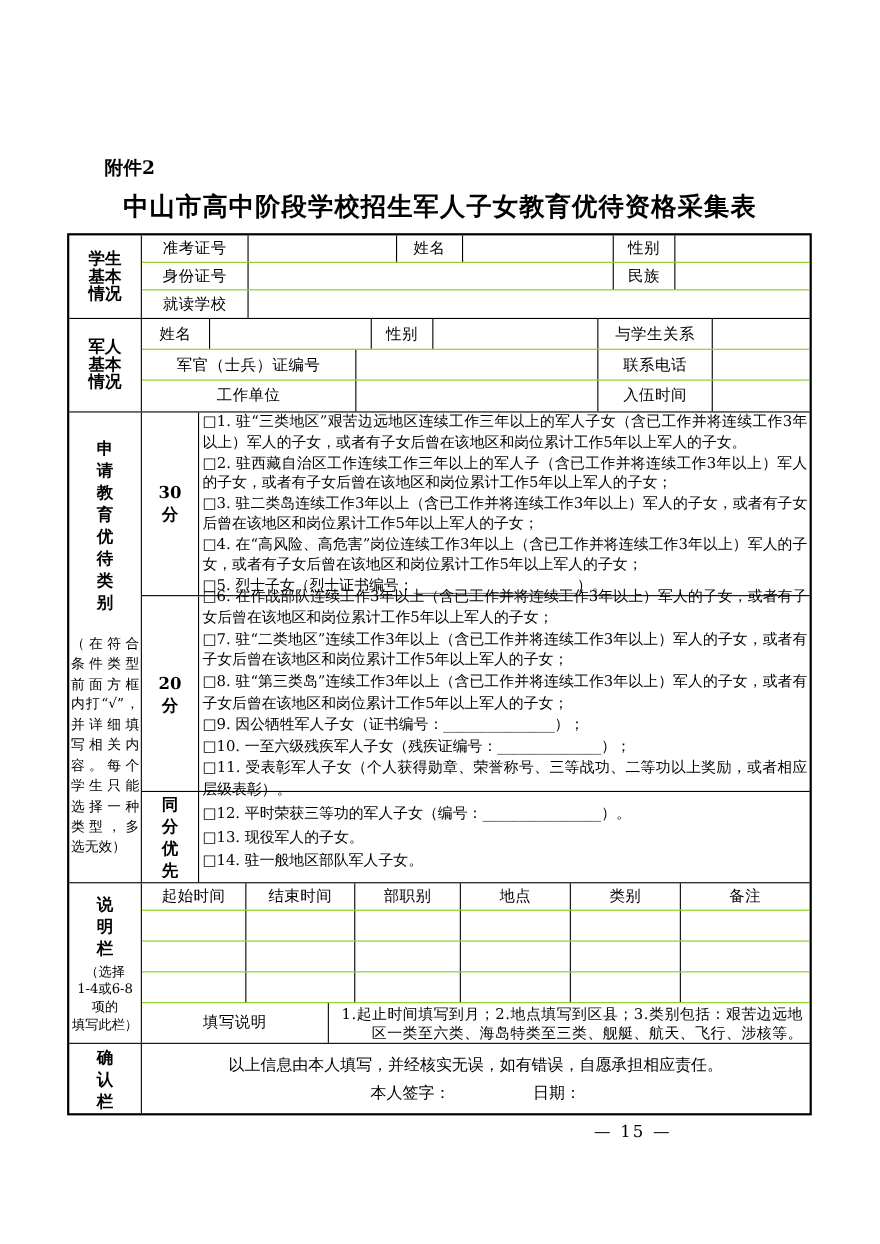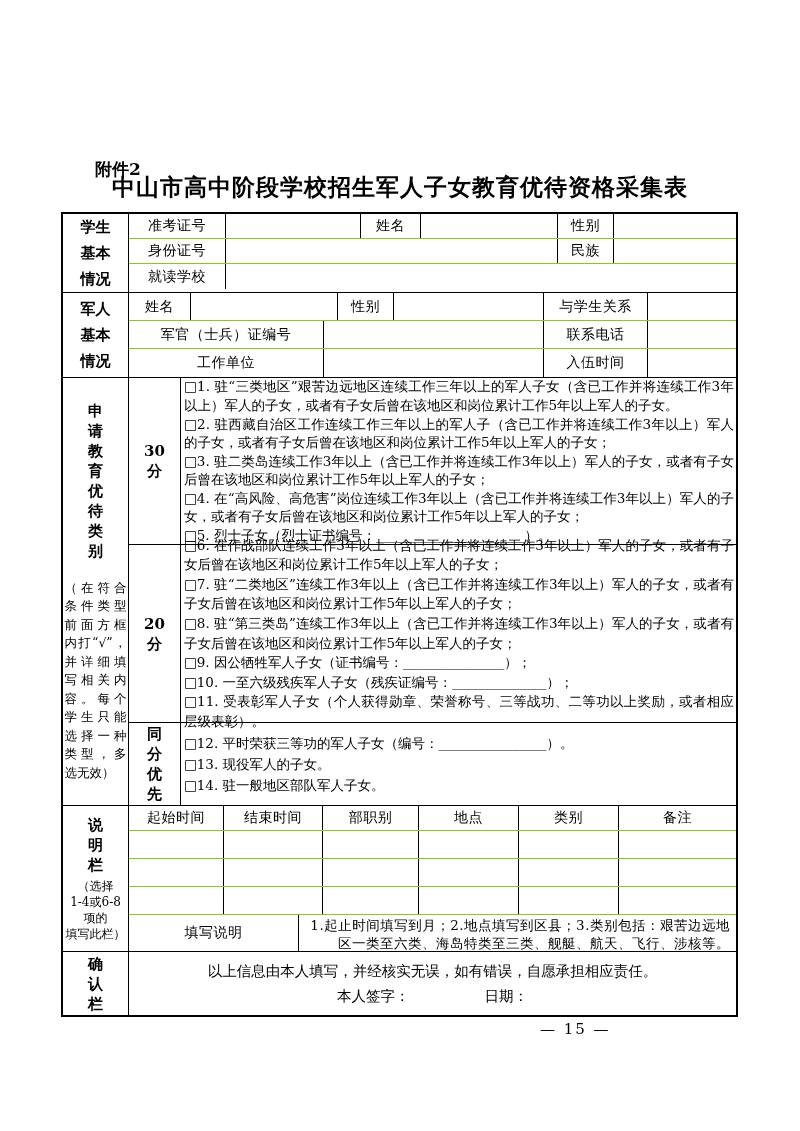--- a/index.html
+++ b/index.html
@@ -6,7 +6,7 @@
   html,body{background:#fff;}
   .page{position:relative;width:800px;height:1131px;background:#fff;color:#000;
         font-family:"DejaVu Serif","Liberation Serif",serif;overflow:hidden;}
-  .attach{position:absolute;left:95px;top:141px;font-size:17px;font-weight:bold;margin-top:17px;}
+  .attach{position:absolute;left:95px;top:141px;font-size:17px;font-weight:bold;}
   .title{position:absolute;left:62px;top:172px;width:676px;text-align:center;
          font-size:23px;font-weight:bold;letter-spacing:1px;}
   .form{position:absolute;left:61px;top:212px;width:677px;border:2px solid #000;

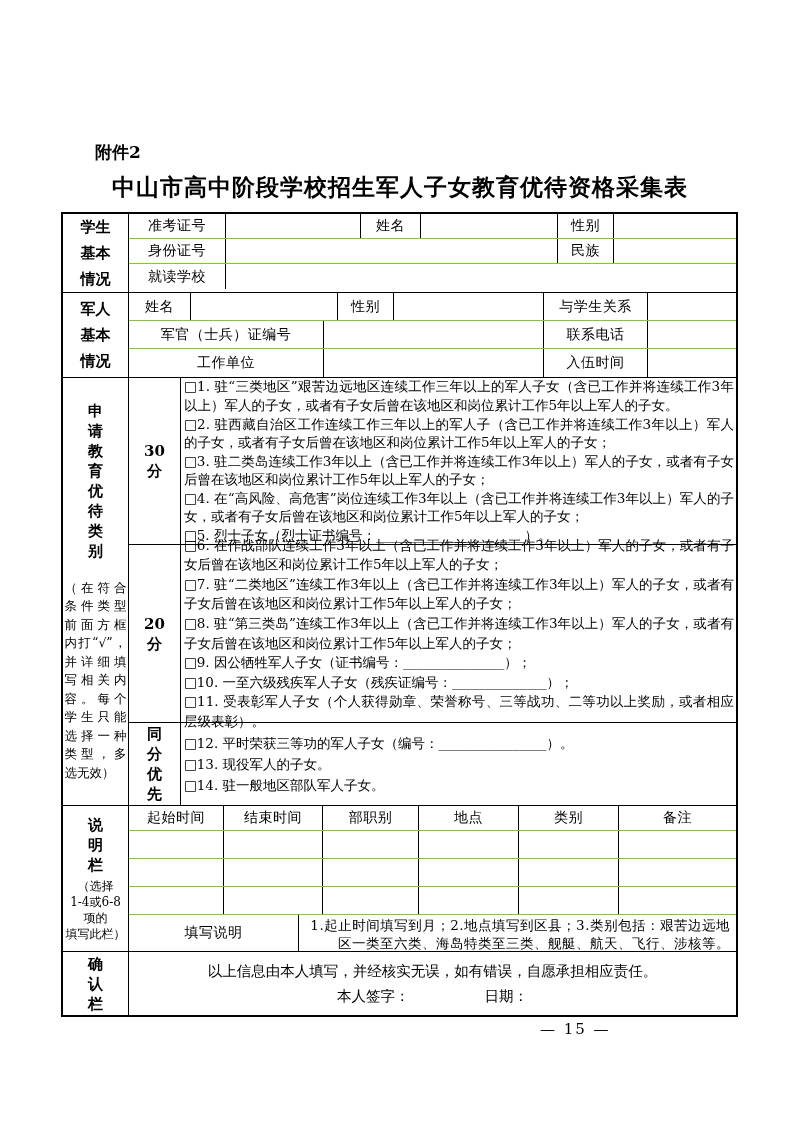--- a/index.html
+++ b/index.html
@@ -16,7 +16,7 @@
   .side{flex:0 0 66px;width:66px;border-right:1px solid #000;display:flex;
         flex-direction:column;align-items:center;justify-content:center;
         font-weight:bold;font-size:15px;text-align:center;}
-  .v2{width:34px;word-break:break-all;line-height:26px;font-family:Liberation Serif, serif;}
+  .v2{width:34px;word-break:break-all;line-height:16px;font-family:Liberation Serif, serif;}
   .v1{width:17px;word-break:break-all;line-height:20px;}
   .vnote{width:62px;font-size:12.5px;line-height:18.5px;font-weight:normal;
          text-align:justify;word-break:break-all;margin-top:18px;}

